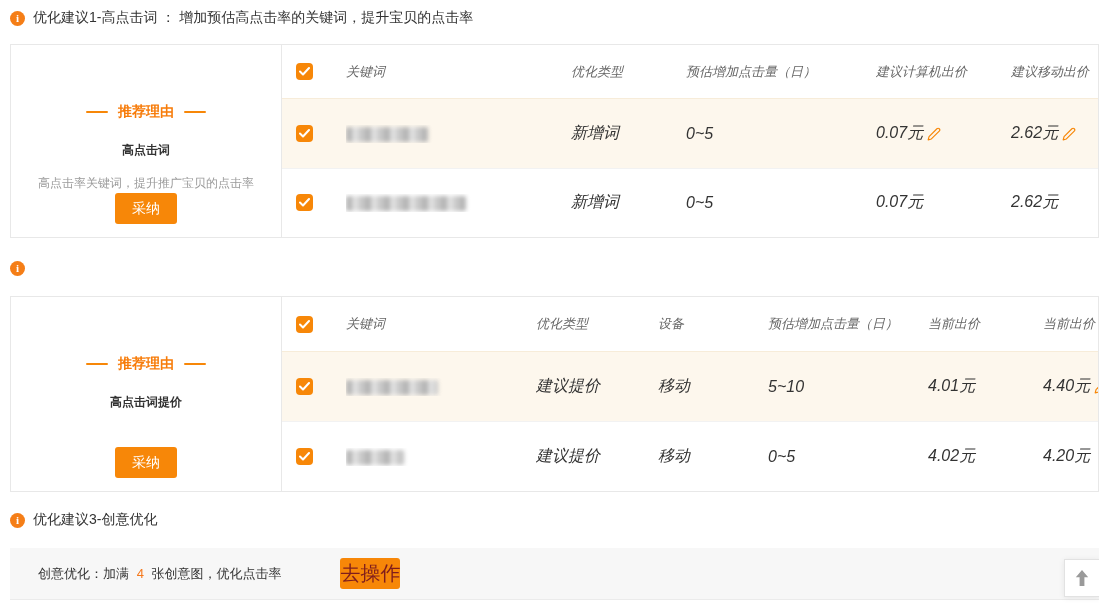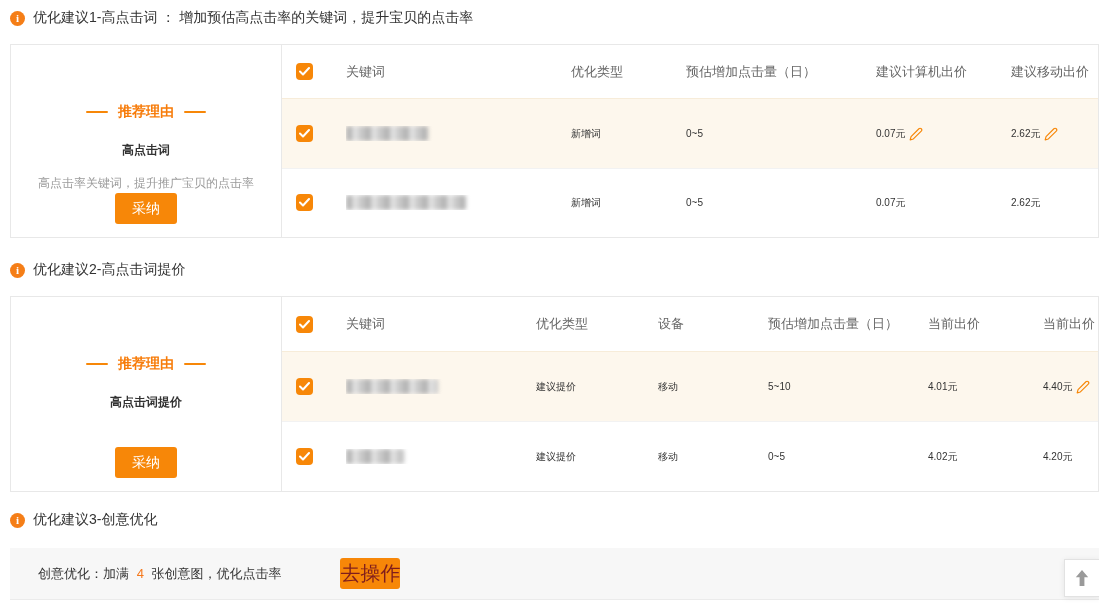--- a/index.html
+++ b/index.html
@@ -42,7 +42,7 @@
 
   
   .tbl { flex:1; display:flex; flex-direction:column; min-width:0; }
-  .trow { display:flex; align-items:center; }
+  .trow { display:flex; align-items:center;font-style:italic; }
   .thead { height:54px; color:#666; font-size:13px; }
   .tbody-row { height:70px; font-size:10px; color:#333; border-top:1px solid #f2f2f2; }
   .tbody-row.hl { background:#fdf7ed; border-top:1px solid #f7ecd9; }

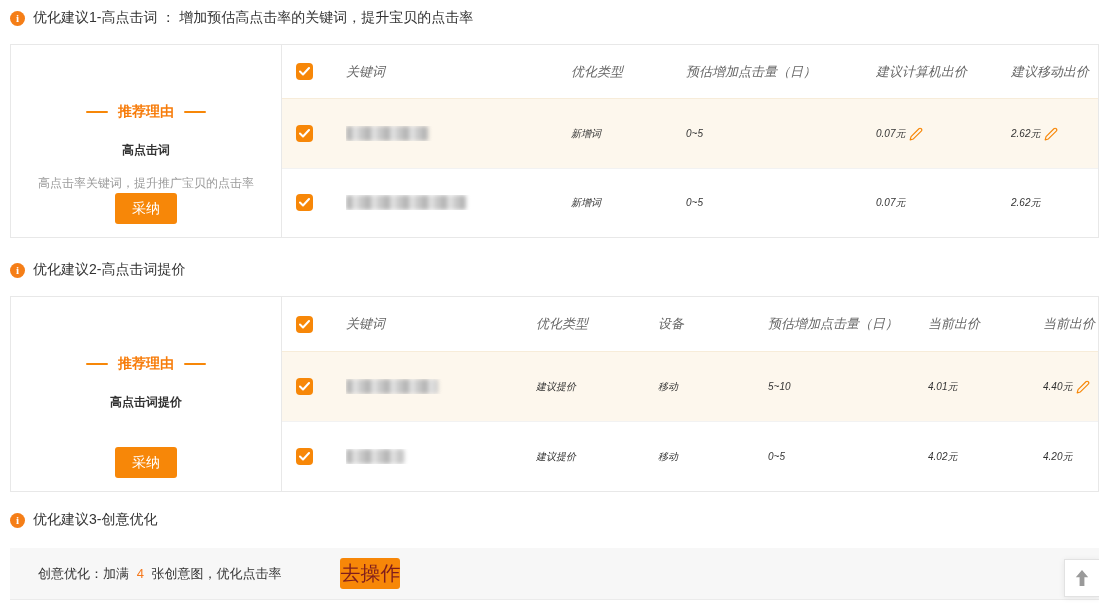--- a/index.html
+++ b/index.html
@@ -44,7 +44,7 @@
   .tbl { flex:1; display:flex; flex-direction:column; min-width:0; }
   .trow { display:flex; align-items:center;font-style:italic; }
   .thead { height:54px; color:#666; font-size:13px; }
-  .tbody-row { height:70px; font-size:10px; color:#333; border-top:1px solid #f2f2f2; }
+  .tbody-row { height:70px; font-size:16px; color:#333; border-top:1px solid #f2f2f2; }
   .tbody-row.hl { background:#fdf7ed; border-top:1px solid #f7ecd9; }
   .cell { padding-right:8px; overflow:hidden; white-space:nowrap; }
   

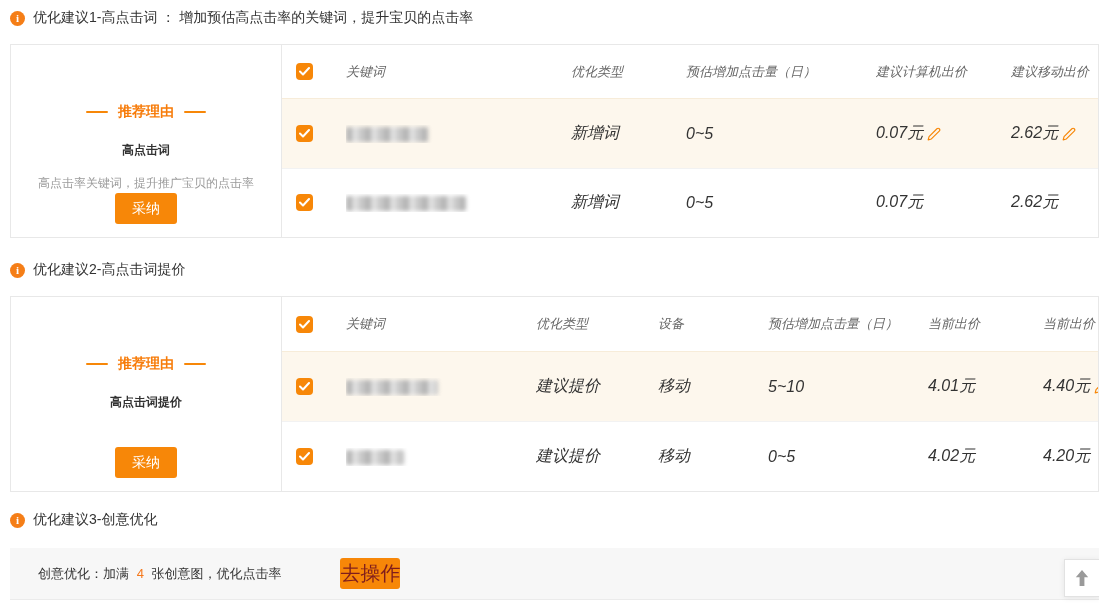--- a/index.html
+++ b/index.html
@@ -173,7 +173,6 @@
 
   <div class="sec-title t2">
     <span class="info-icon">i</span>
-    <span>优化建议2-高点击词提价</span>
   </div>
 
   <div class="panel p2">

